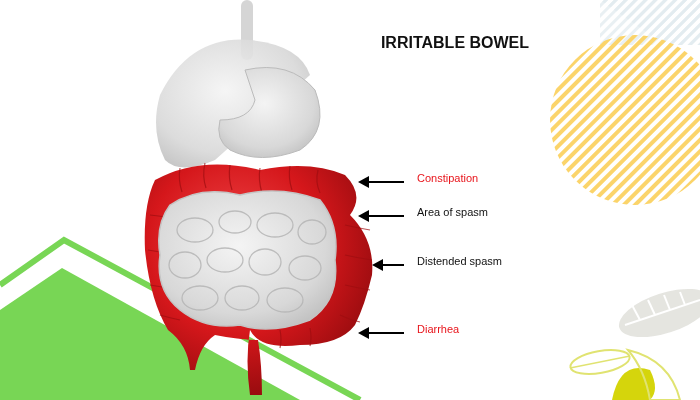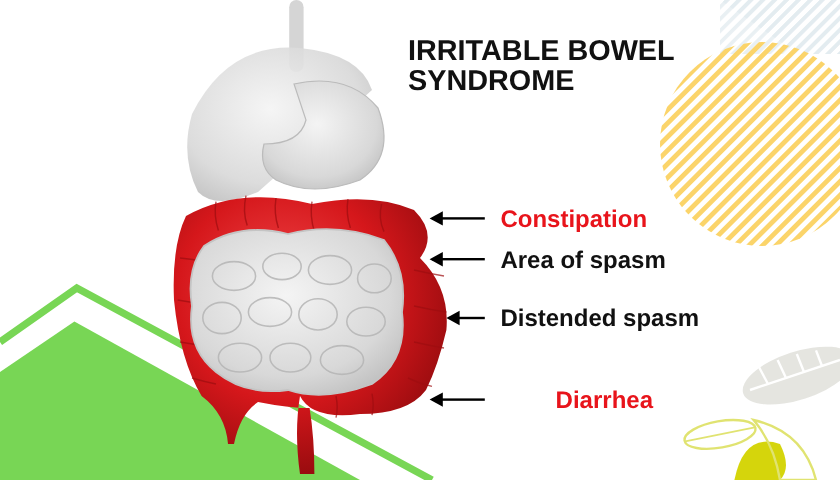--- a/index.html
+++ b/index.html
@@ -5,7 +5,7 @@
     html, body { margin: 0; padding: 0; }
     body { width: 700px; height: 400px; background: #ffffff; position: relative; overflow: hidden; font-family: "Liberation Sans", sans-serif; }
     .layer { position: absolute; left: 0; top: 0; }
-    .title { position: absolute; left: 340px; top: 30px; width: 230px; font-weight: bold; font-size: 24px; line-height: 25px; color: #111; }
+    .title { position: absolute; left: 340px; top: 30px; width: 230px; text-align: center; font-weight: bold; font-size: 16px; line-height: 25px; color: #111; }
     .title div { white-space: nowrap; }
     .label { position: absolute; font-weight: bold; font-size: 20px; white-space: nowrap; }
     .arrow { position: absolute; height: 2px; background: #000; }

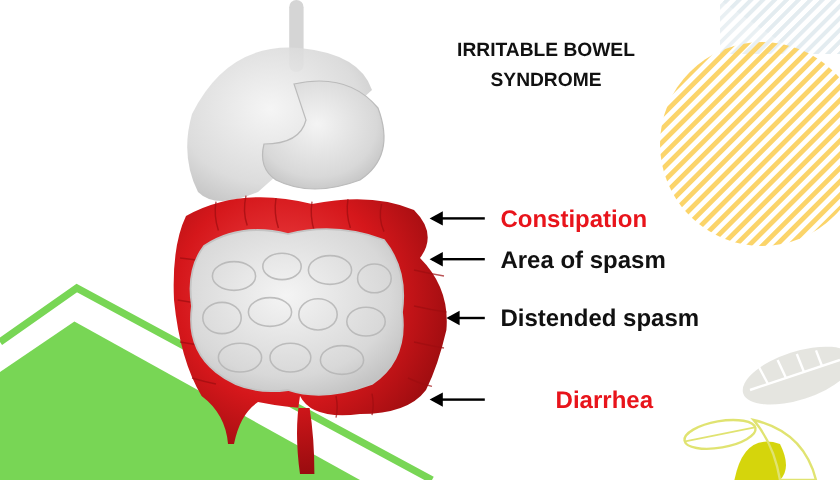--- a/index.html
+++ b/index.html
@@ -111,7 +111,6 @@
 
 <div class="title">
   <div>IRRITABLE BOWEL</div>
-  <div>SYNDROME</div>
 </div>
 
 <div class="arrow" style="left:360px; top:181px; width:44px;"></div>

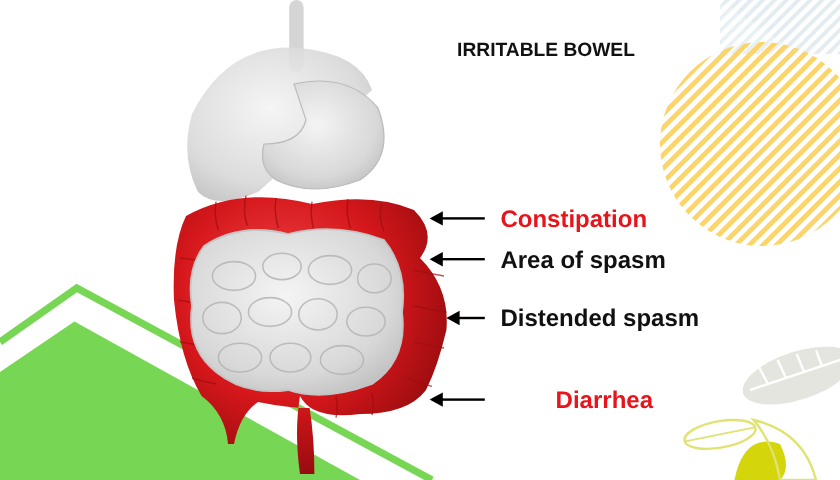--- a/index.html
+++ b/index.html
@@ -7,7 +7,7 @@
     .layer { position: absolute; left: 0; top: 0; }
     .title { position: absolute; left: 340px; top: 30px; width: 230px; text-align: center; font-weight: bold; font-size: 16px; line-height: 25px; color: #111; }
     .title div { white-space: nowrap; }
-    .label { position: absolute; font-weight: bold; font-size: 20px; white-space: nowrap; }
+    .label { position: absolute; font-weight: normal; font-size: 11px; white-space: nowrap; }
     .arrow { position: absolute; height: 2px; background: #000; }
     .arrow::before { content: ""; position: absolute; left: -2px; top: -5px; border-right: 11px solid #000; border-top: 6px solid transparent; border-bottom: 6px solid transparent; }
   </style>

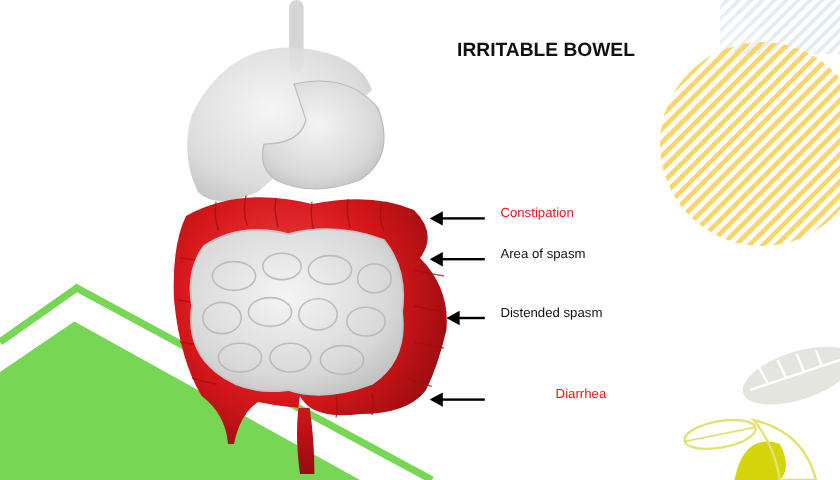--- a/index.html
+++ b/index.html
@@ -123,6 +123,6 @@
 <div class="label" style="left:417px; top:255px; color:#111;">Distended spasm</div>
 
 <div class="arrow" style="left:360px; top:332px; width:44px;"></div>
-<div class="label" style="left:417px; top:323px; color:#e8141b;margin-left:46px;">Diarrhea</div>
+<div class="label" style="left:417px; top:323px; color:#e8141b;">Diarrhea</div>
 
 </body></html>

